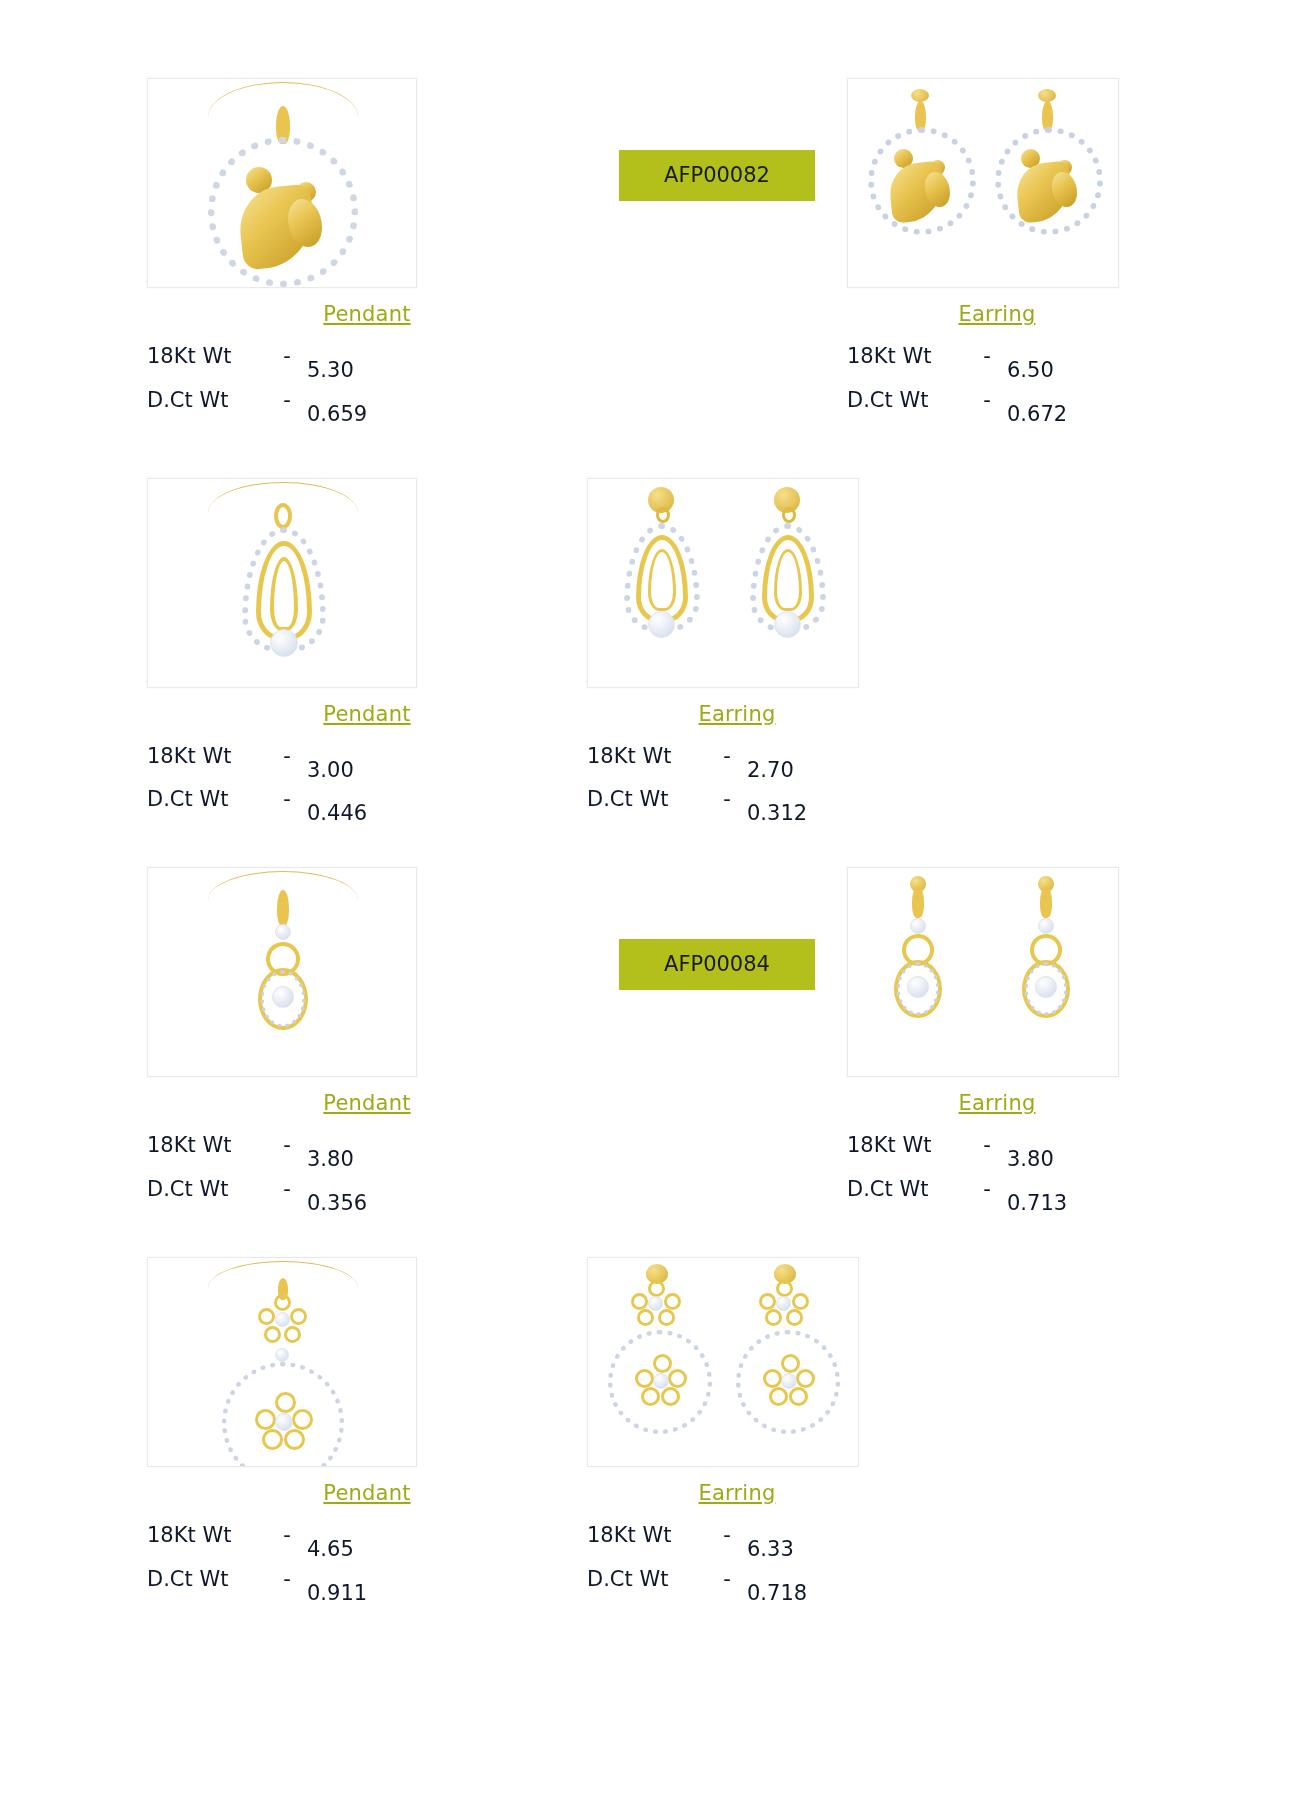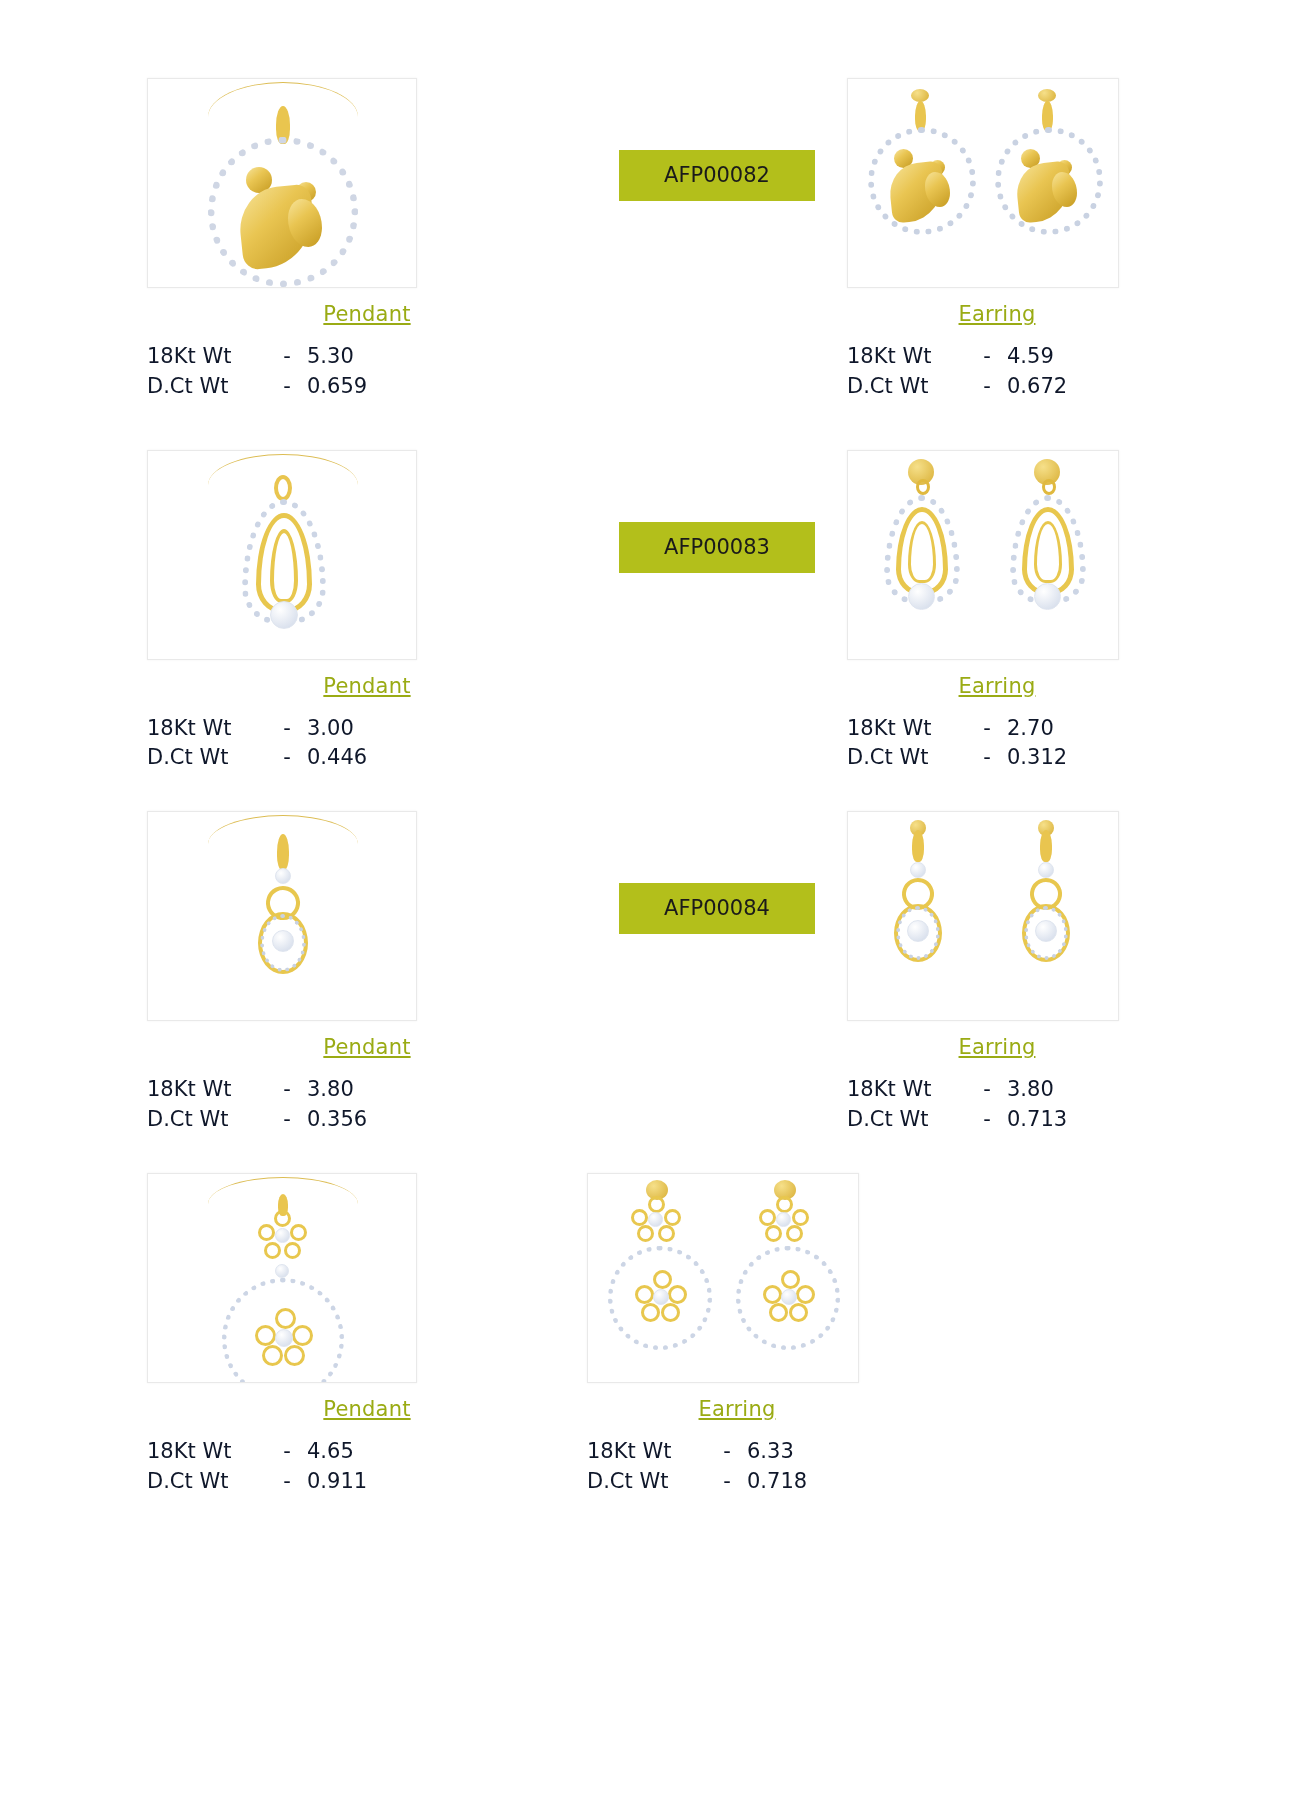--- a/index.html
+++ b/index.html
@@ -65,7 +65,7 @@
   }
   .spec-label { width: 120px; display: inline-block; }
   .spec-dash  { width: 40px;  display: inline-block; text-align: center; }
-  .spec-val   { display: inline-block; }
+  .spec-val   { display: inline-block; margin-top: 14px; }
 
   .code-badge {
     background: #b3bf1b;

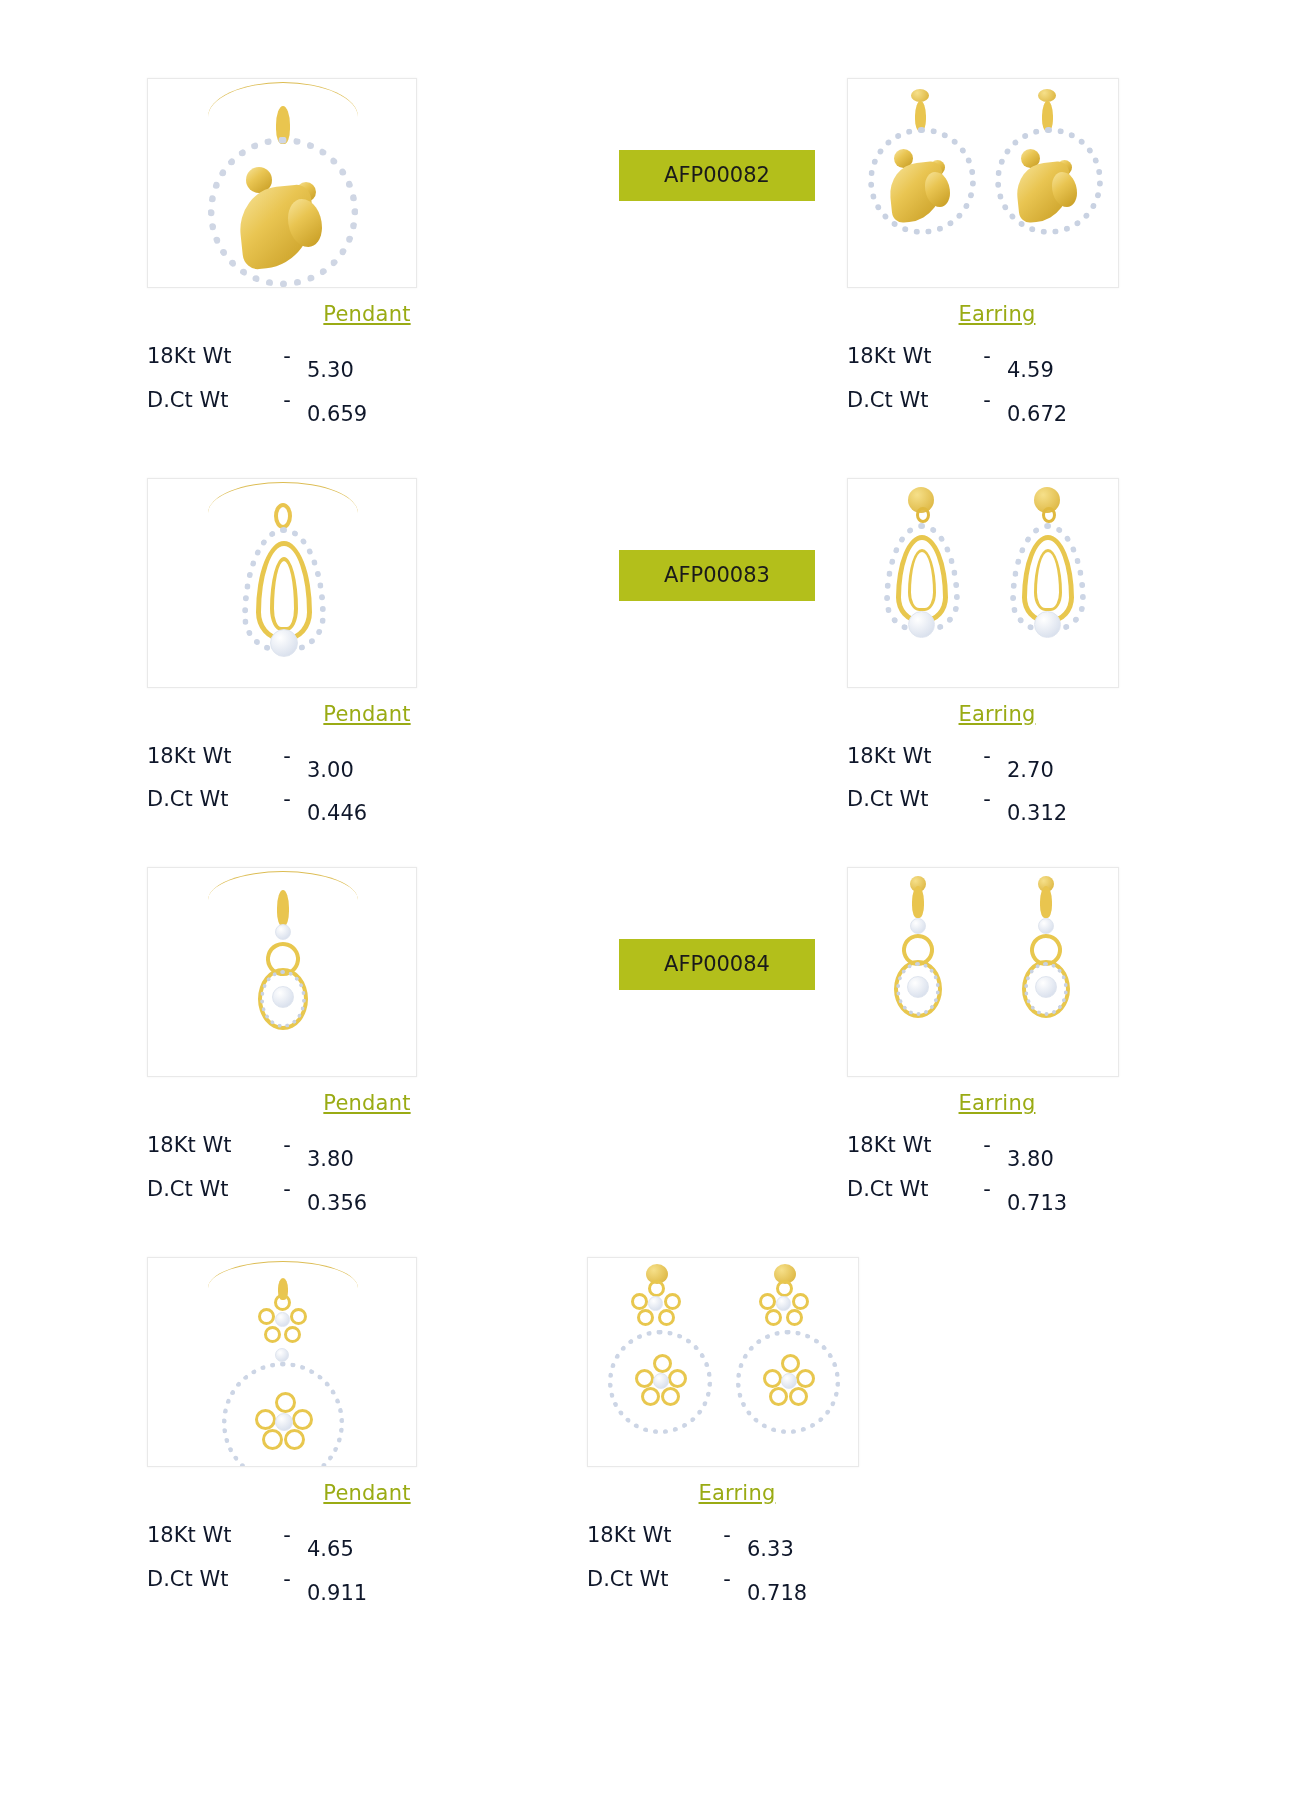--- a/index.html
+++ b/index.html
@@ -186,7 +186,7 @@
         <div class="spec-line">
           <span class="spec-label">18Kt Wt</span>
           <span class="spec-dash">-</span>
-          <span class="spec-val">4.59</span>
+          <span class="spec-val">6.50</span>
         </div>
         <div class="spec-line">
           <span class="spec-label">D.Ct Wt</span>

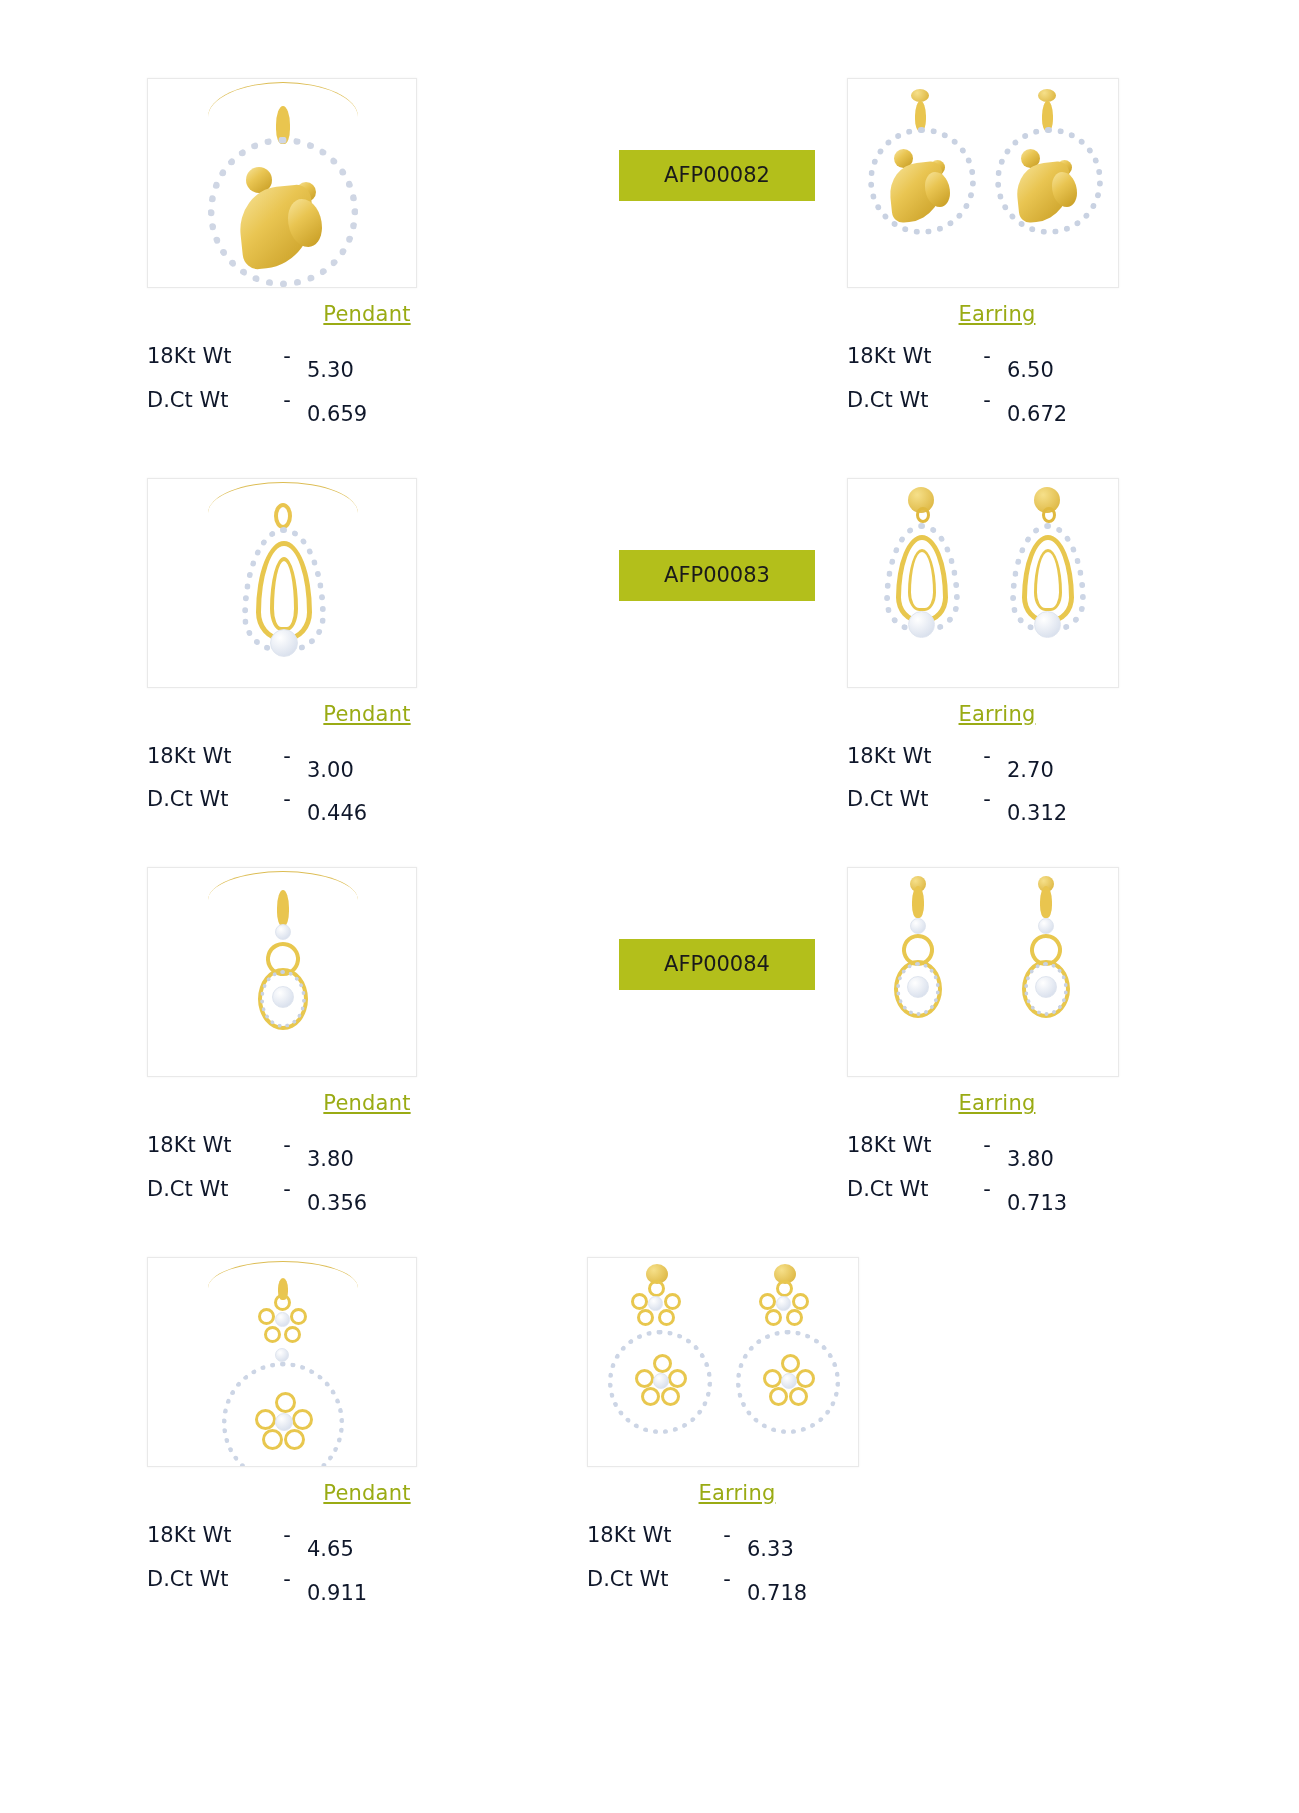--- a/index.html
+++ b/index.html
@@ -222,9 +222,6 @@
       </div>
     </div>
 
-    <div class="col col-mid" style="padding-top:72px;">
-      <div class="code-badge">AFP00083</div>
-    </div>
 
     <div class="col col-right">
       <div class="photo photo-earring">

